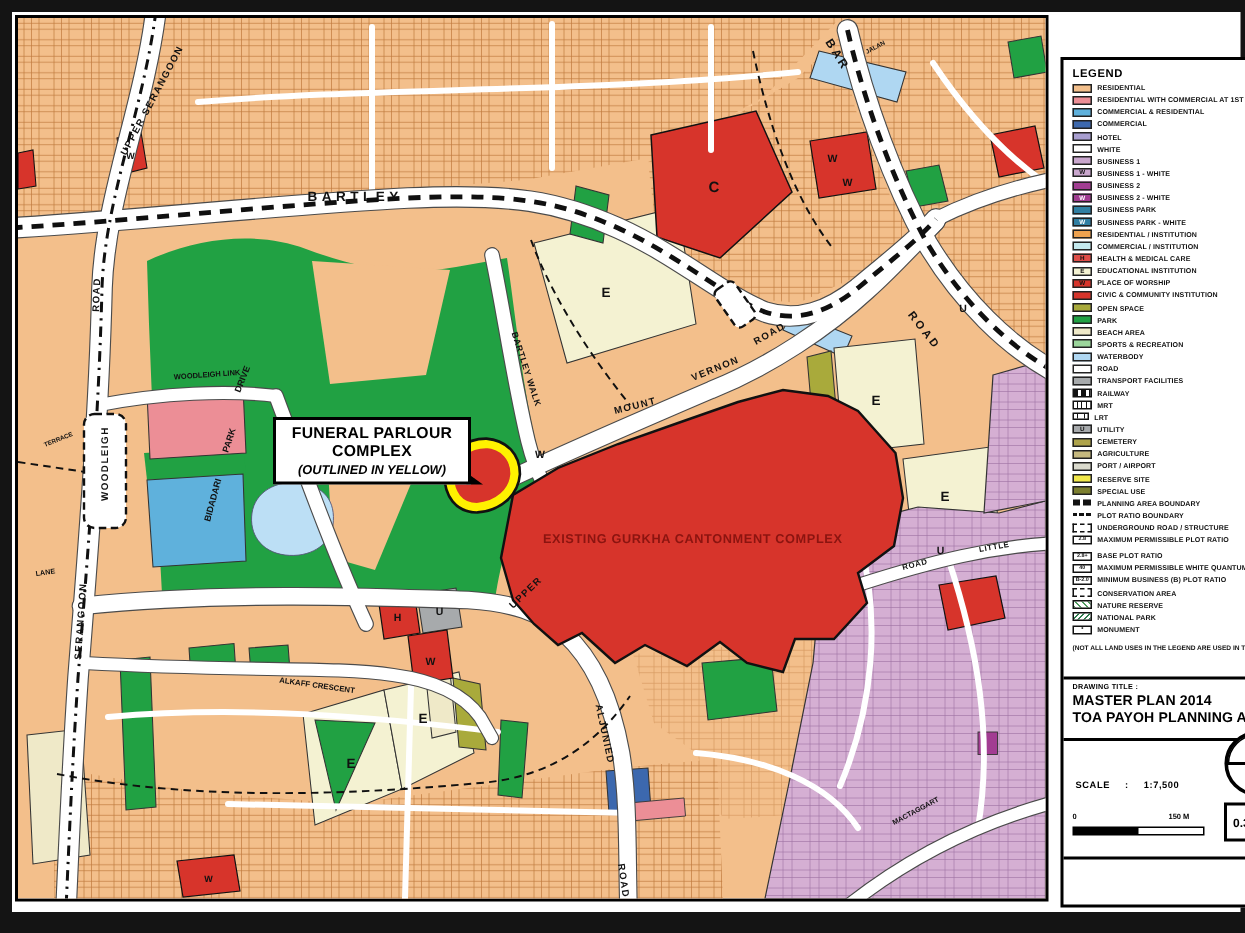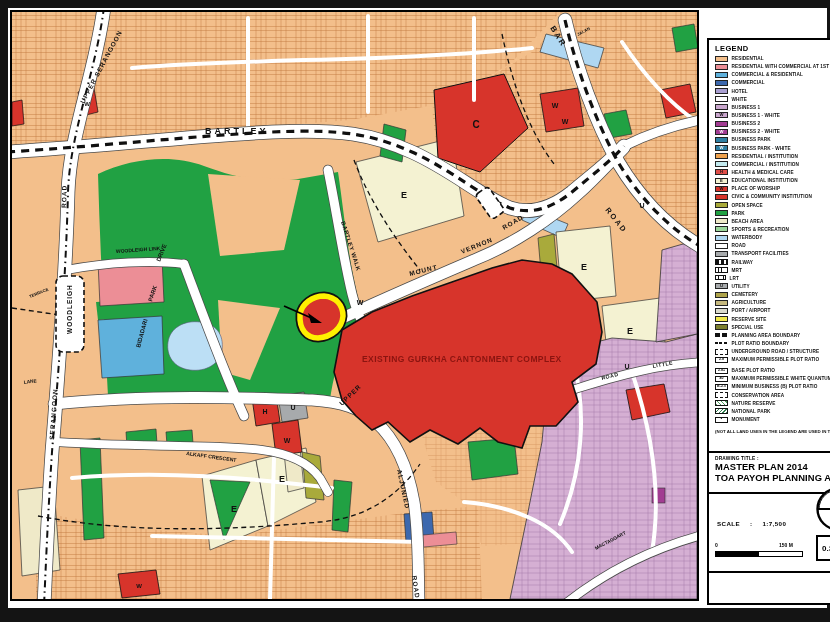--- a/index.html
+++ b/index.html
@@ -255,6 +255,11 @@
           </g>
       </svg>
 
+      <div id="callout">
+        <div class="l1">FUNERAL PARLOUR</div>
+        <div class="l1">COMPLEX</div>
+        <div class="l3">(OUTLINED IN YELLOW)</div>
+      </div>
     </div>
 
     <div id="legend-panel">

